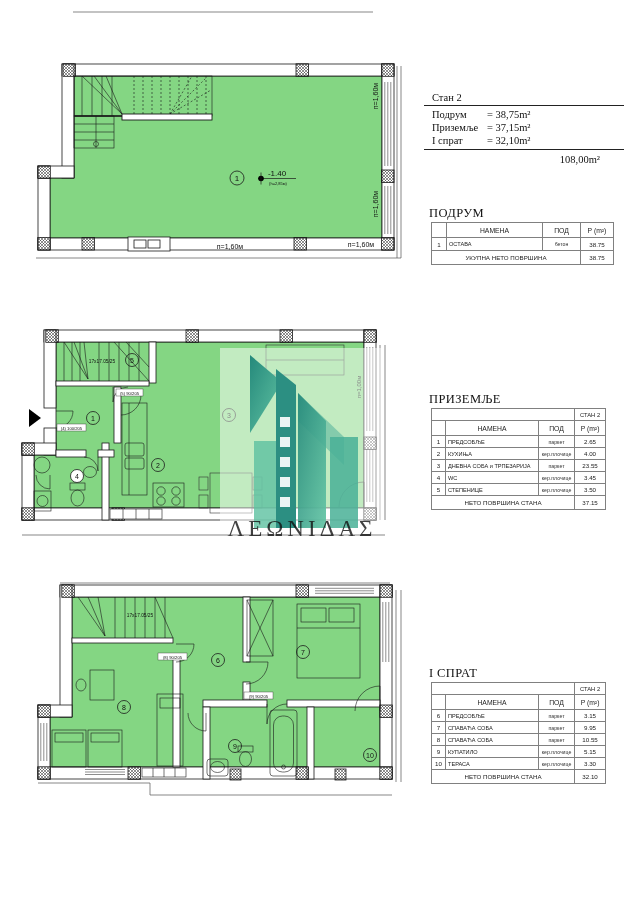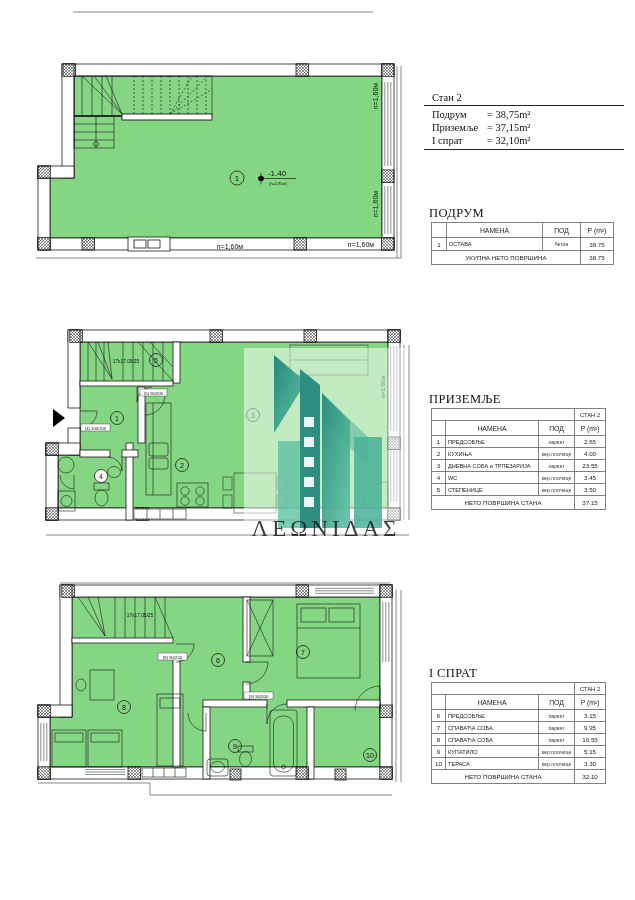--- a/index.html
+++ b/index.html
@@ -387,6 +387,7 @@
     </div>
   </div>
   <div class="rule"></div>
+  <div class="s-total">108,00m²</div>
 </div>
 
 <div class="sec-title" style="top:206px">ПОДРУМ</div>

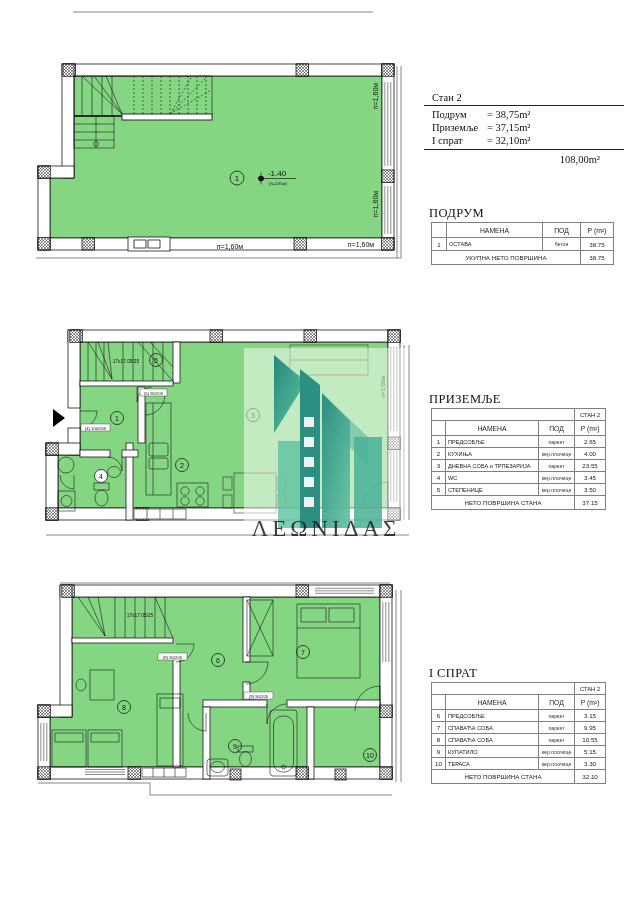--- a/index.html
+++ b/index.html
@@ -126,7 +126,7 @@
 </svg>
 </div>
 
-<div class="plan" style="left:38px;top:325px">
+<div class="plan" style="left:14px;top:325px">
 <svg width="385" height="245" viewBox="0 0 385 245">
   <defs>
     <pattern id="hB" width="3" height="3" patternUnits="userSpaceOnUse">

